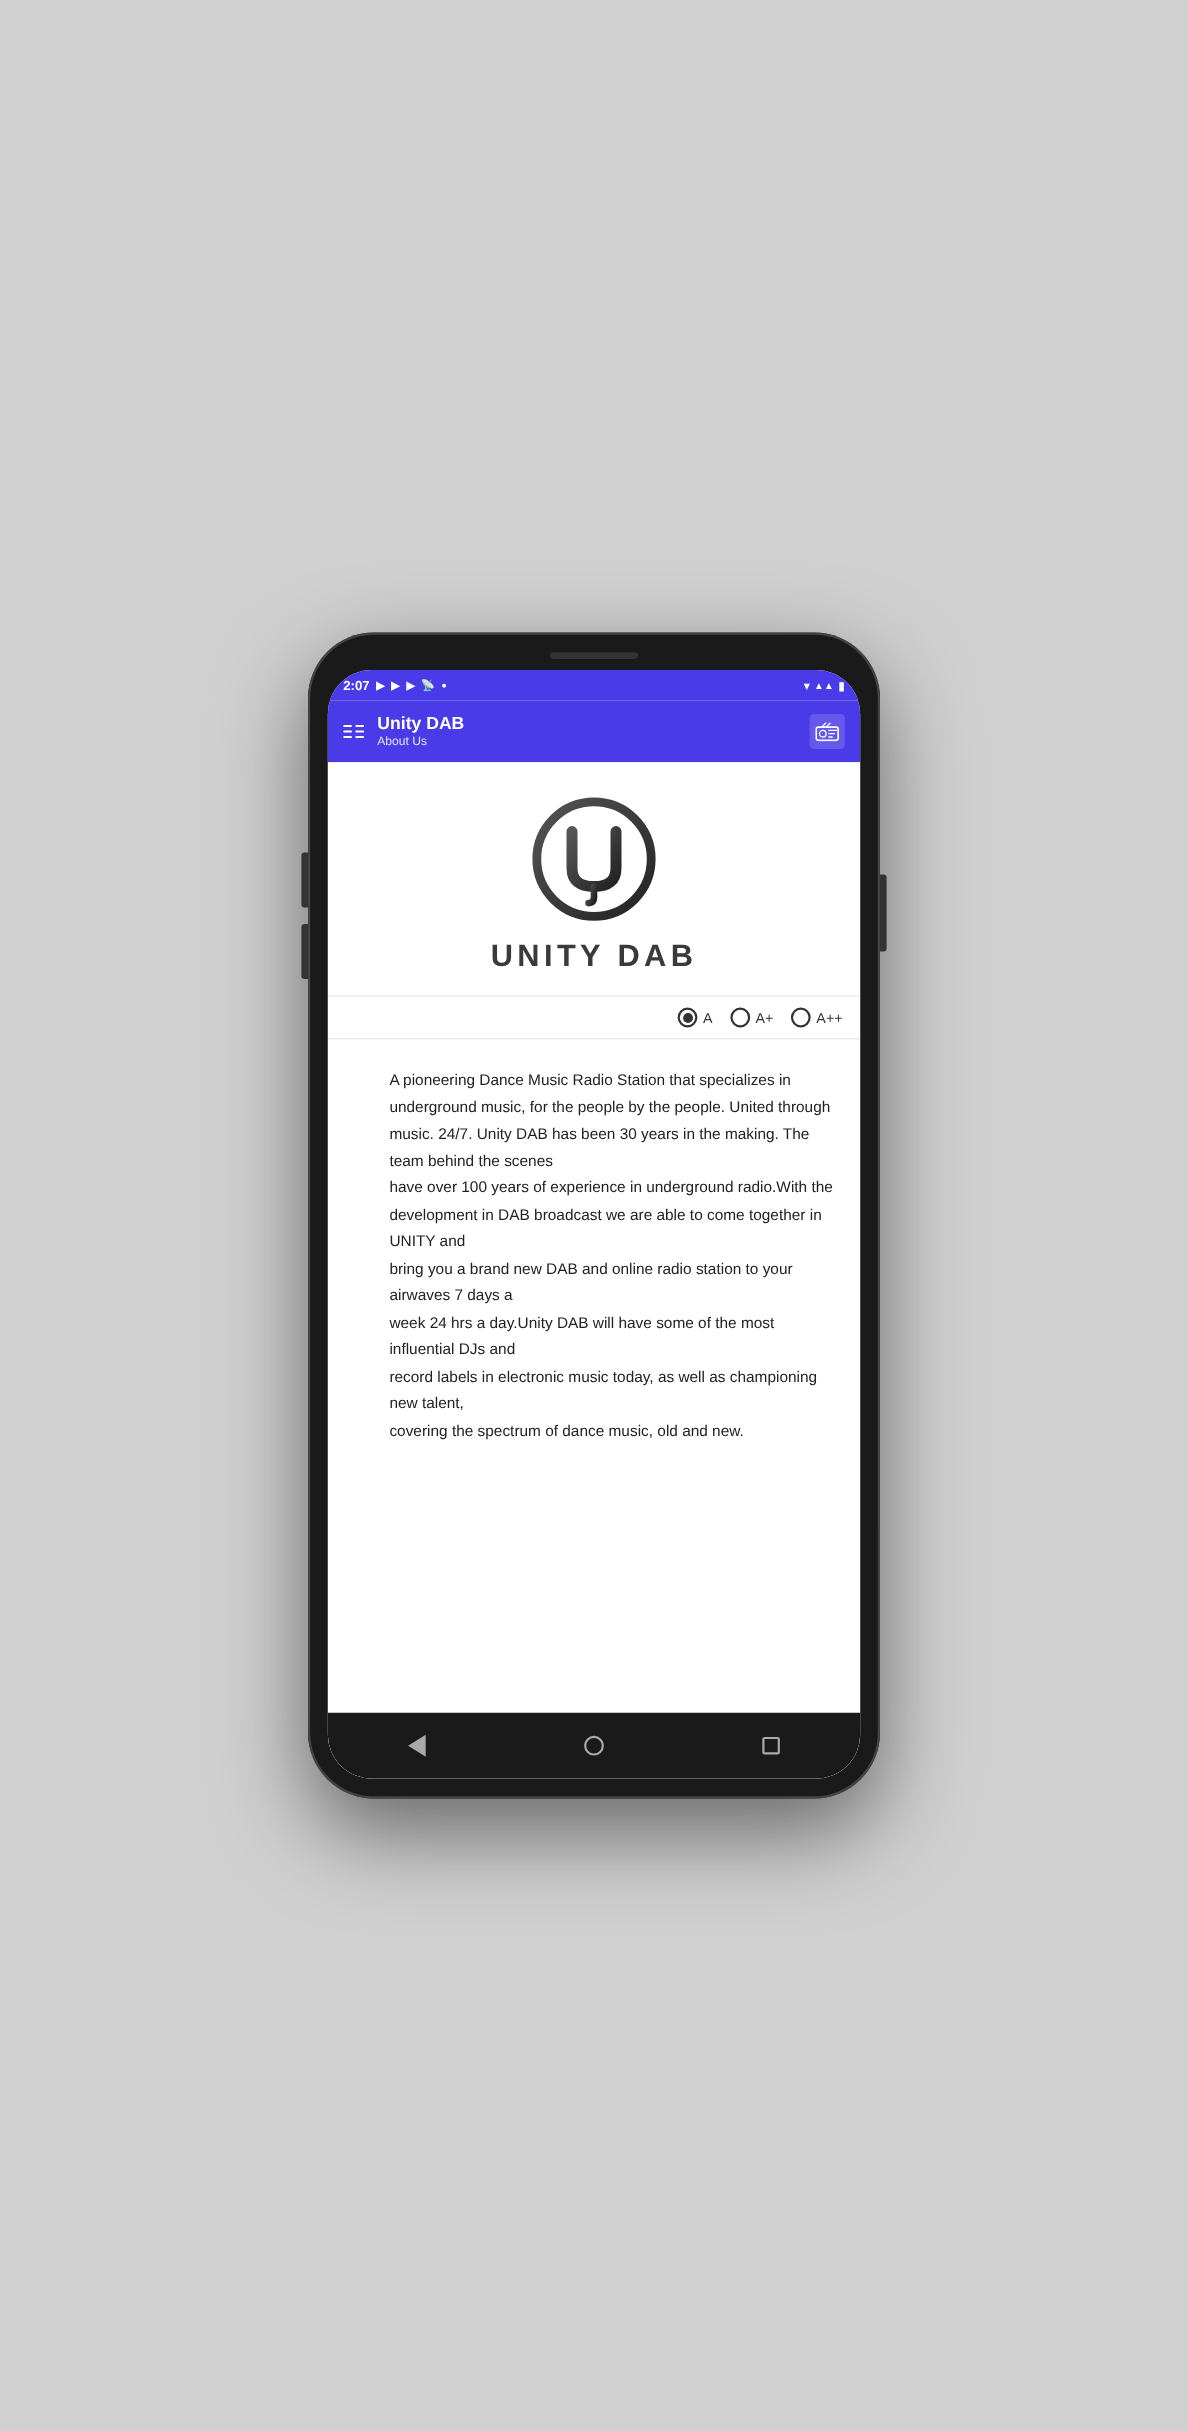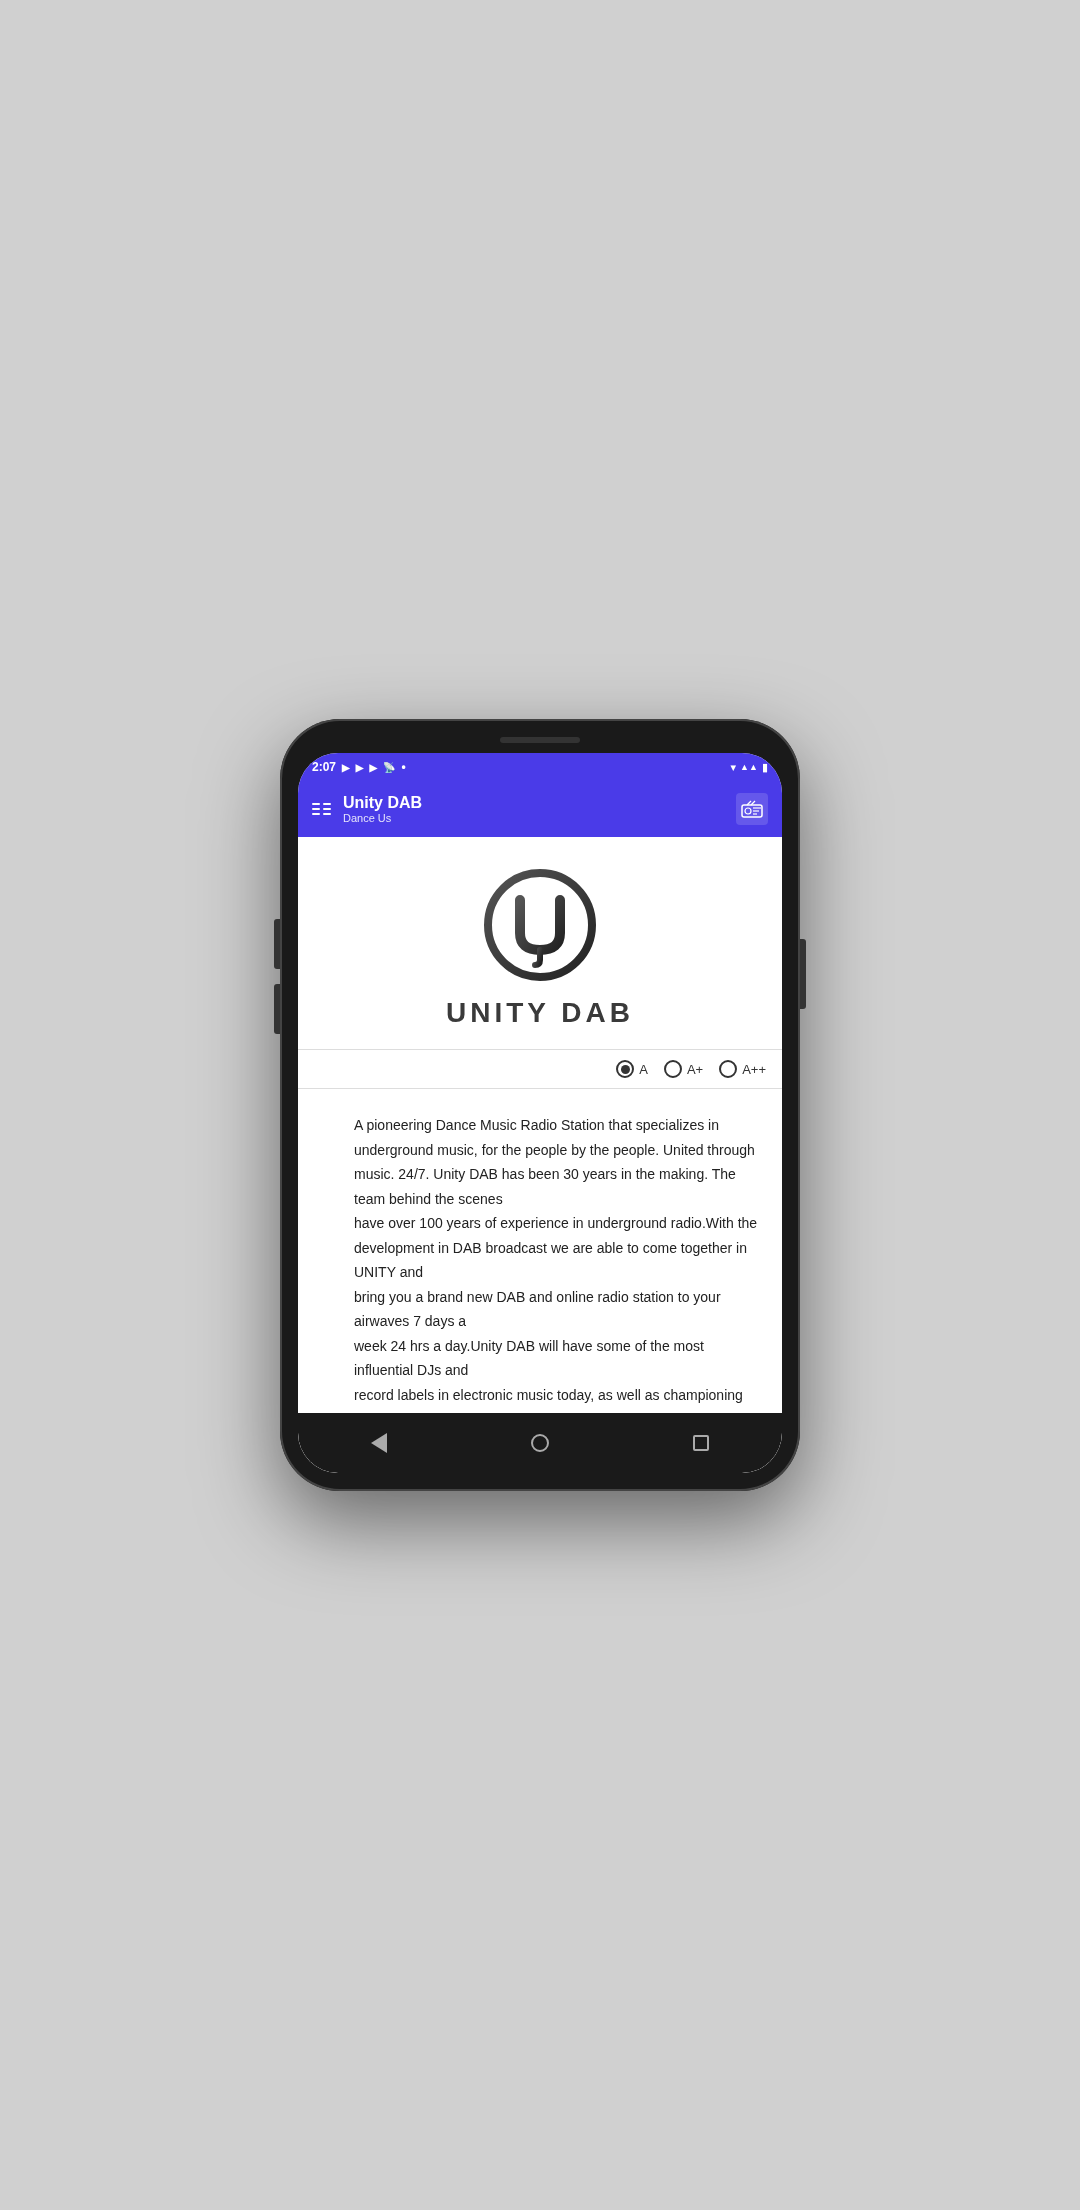--- a/index.html
+++ b/index.html
@@ -15,7 +15,7 @@
 
     .phone-outer {
       width: 520px;
-      height: 772px;
+      height: 1060px;
       background: #1a1a1a;
       border-radius: 60px;
       padding: 18px;

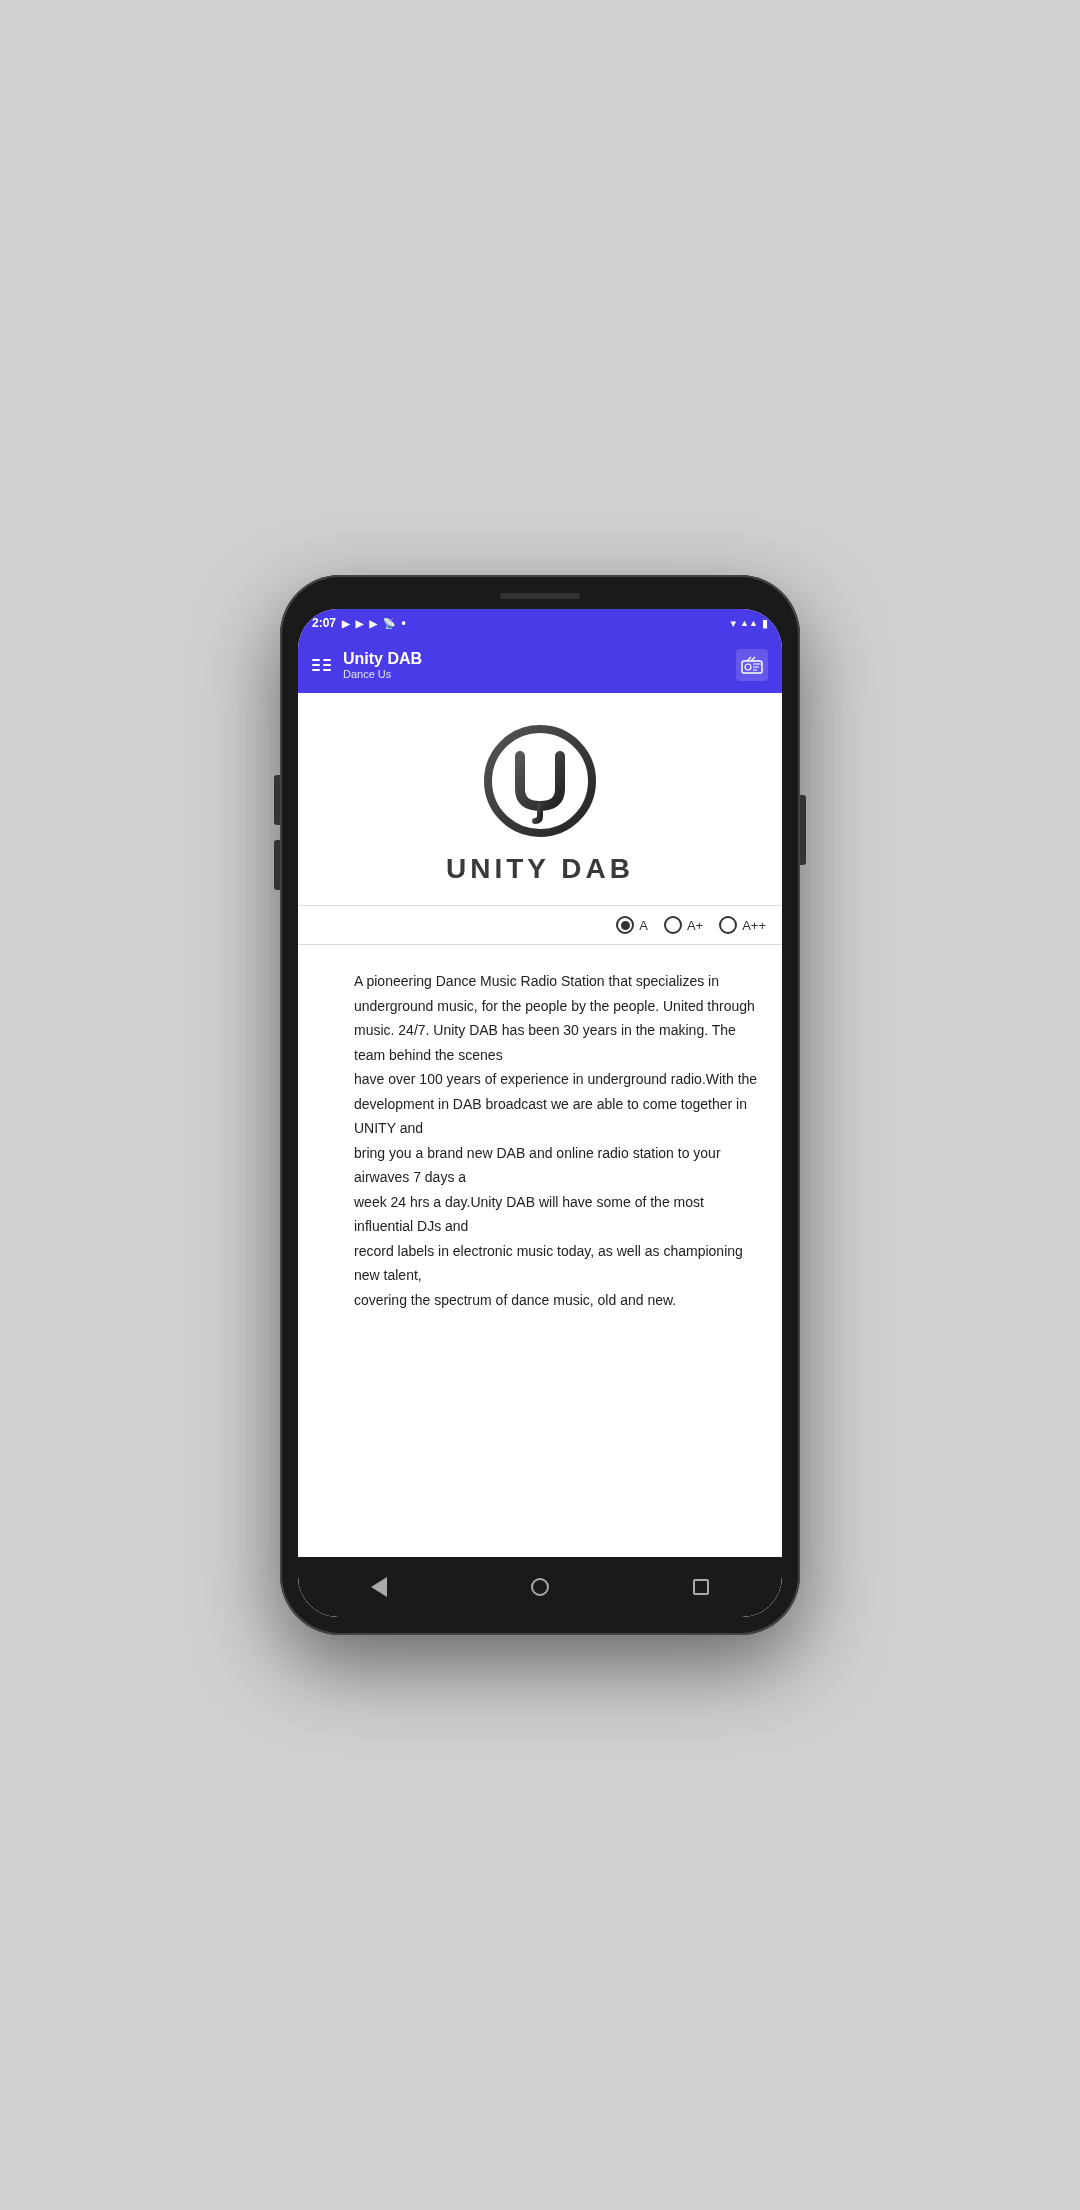--- a/index.html
+++ b/index.html
@@ -333,7 +333,7 @@
         </div>
         <div class="app-bar-title">
           <span class="title">Unity DAB</span>
-          <span class="subtitle">Dance Us</span>
+          <span class="subtitle">About Us</span>
         </div>
       </div>
       <div class="radio-icon-btn">

